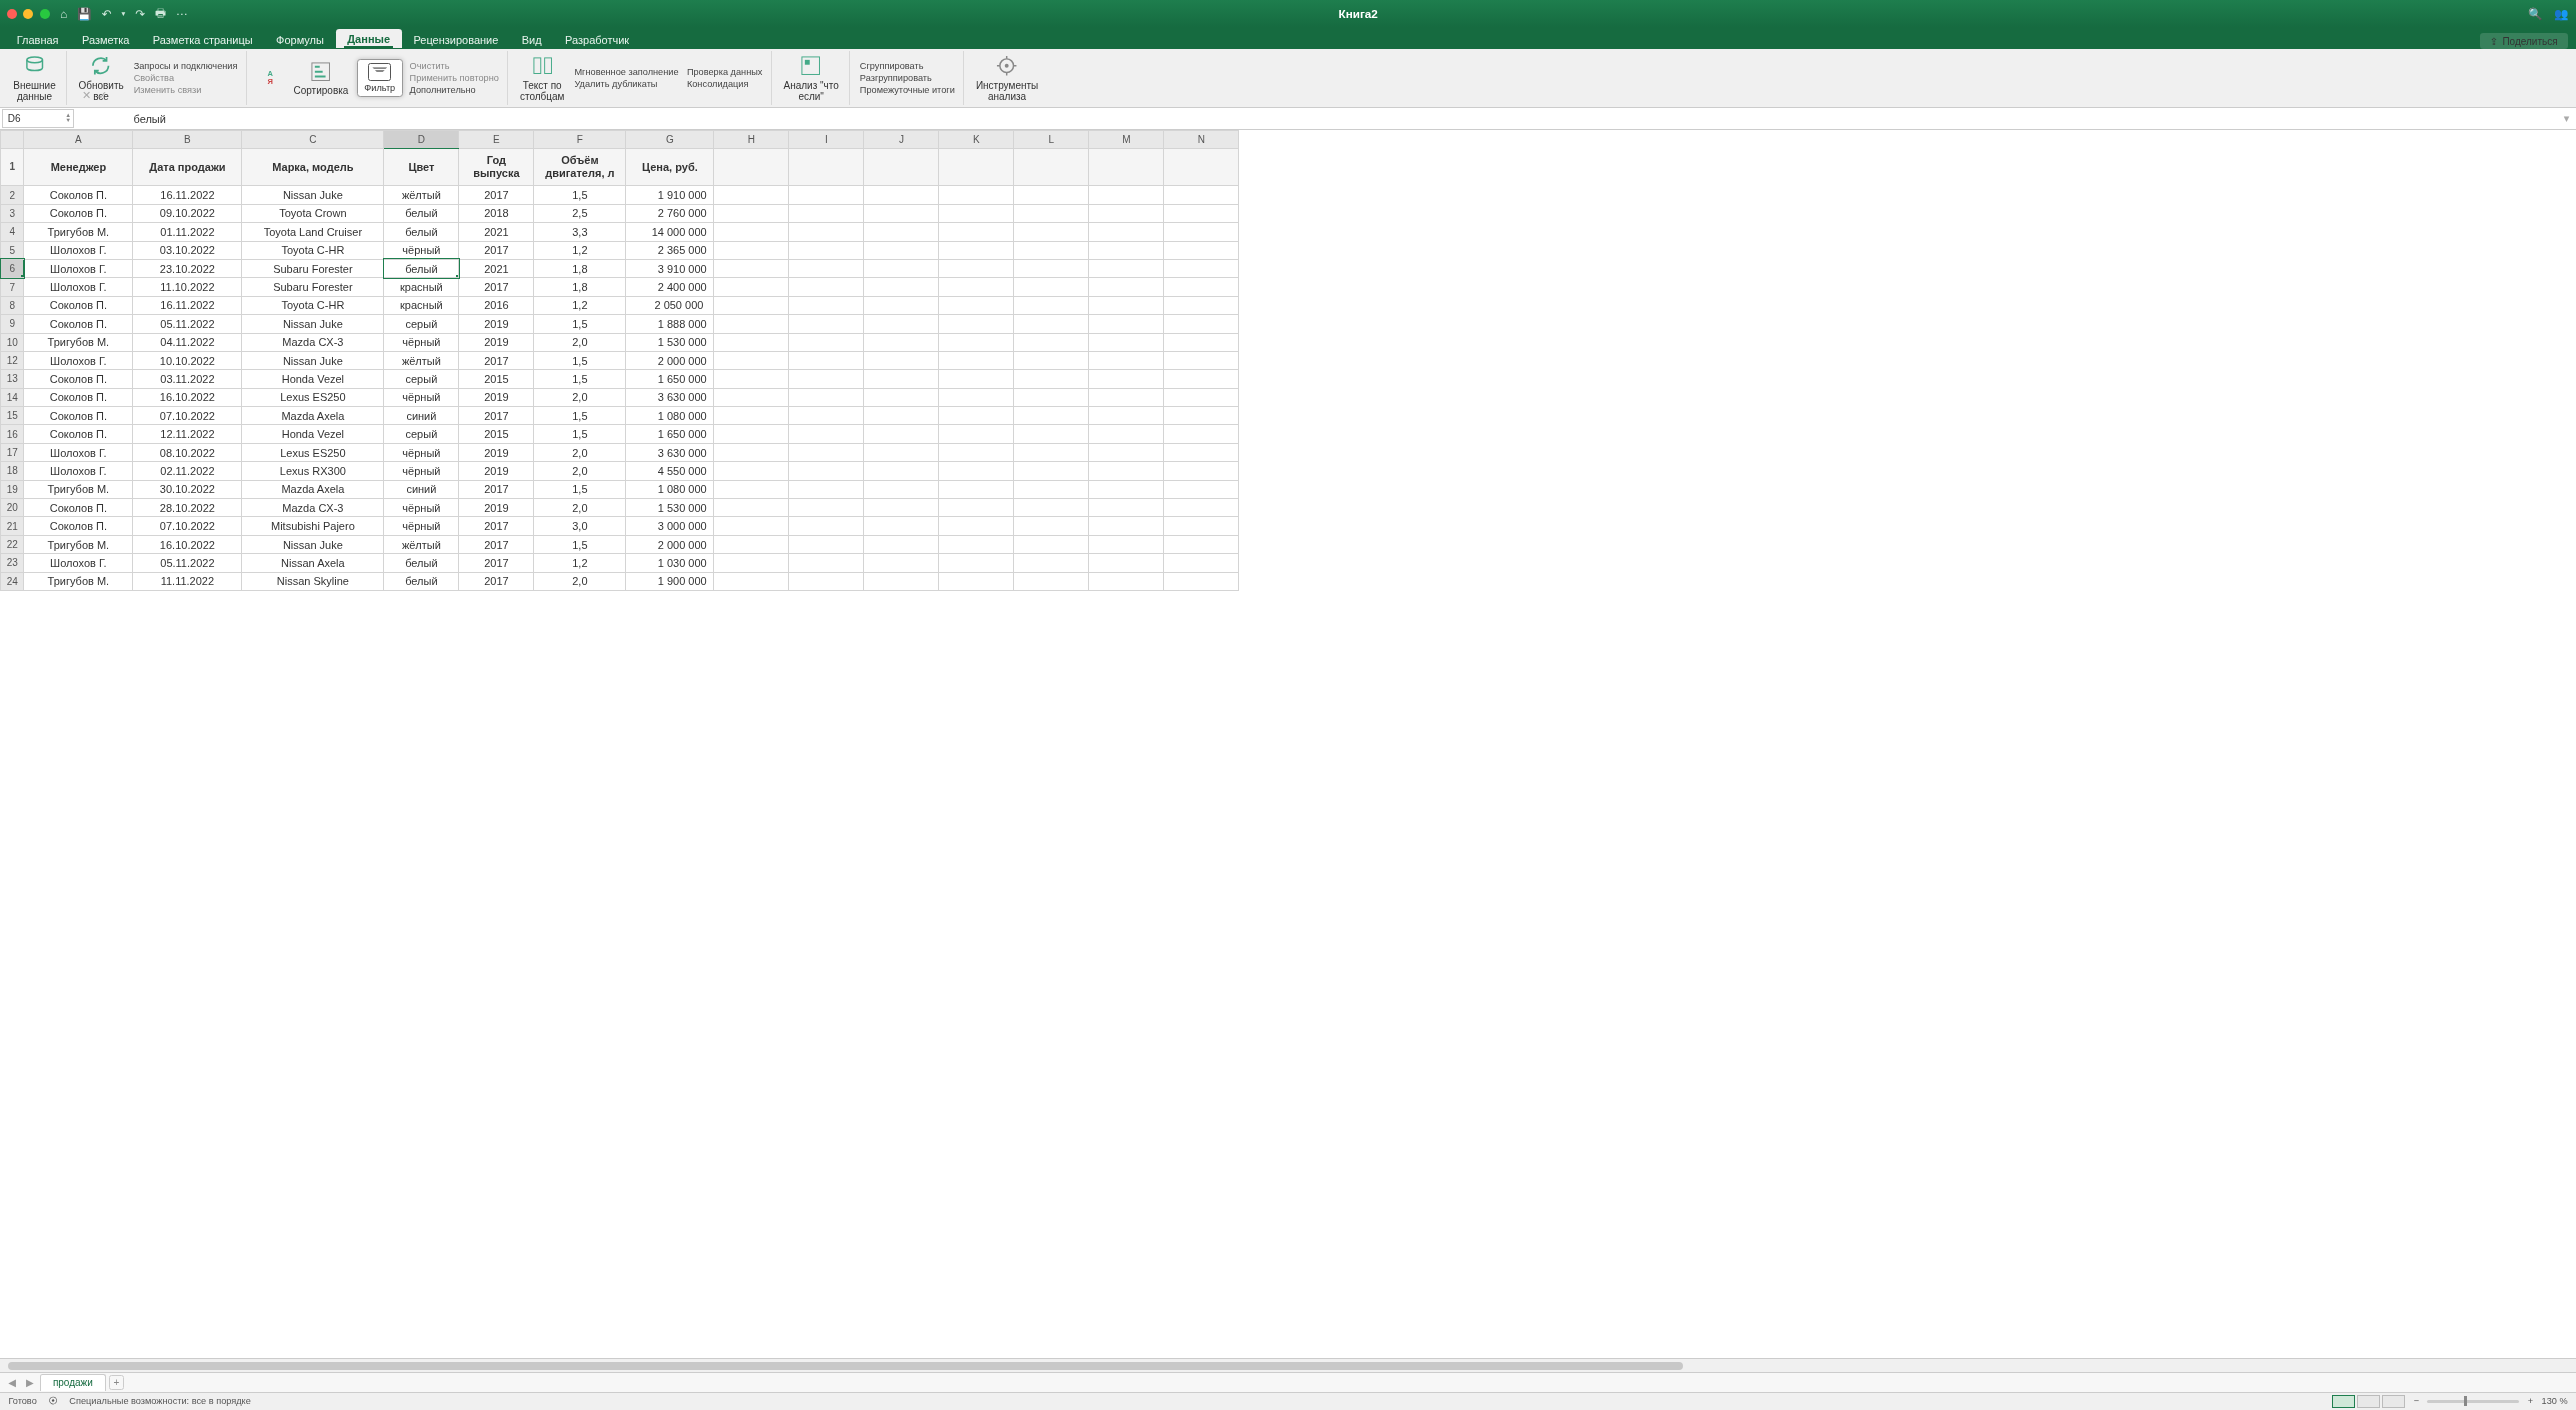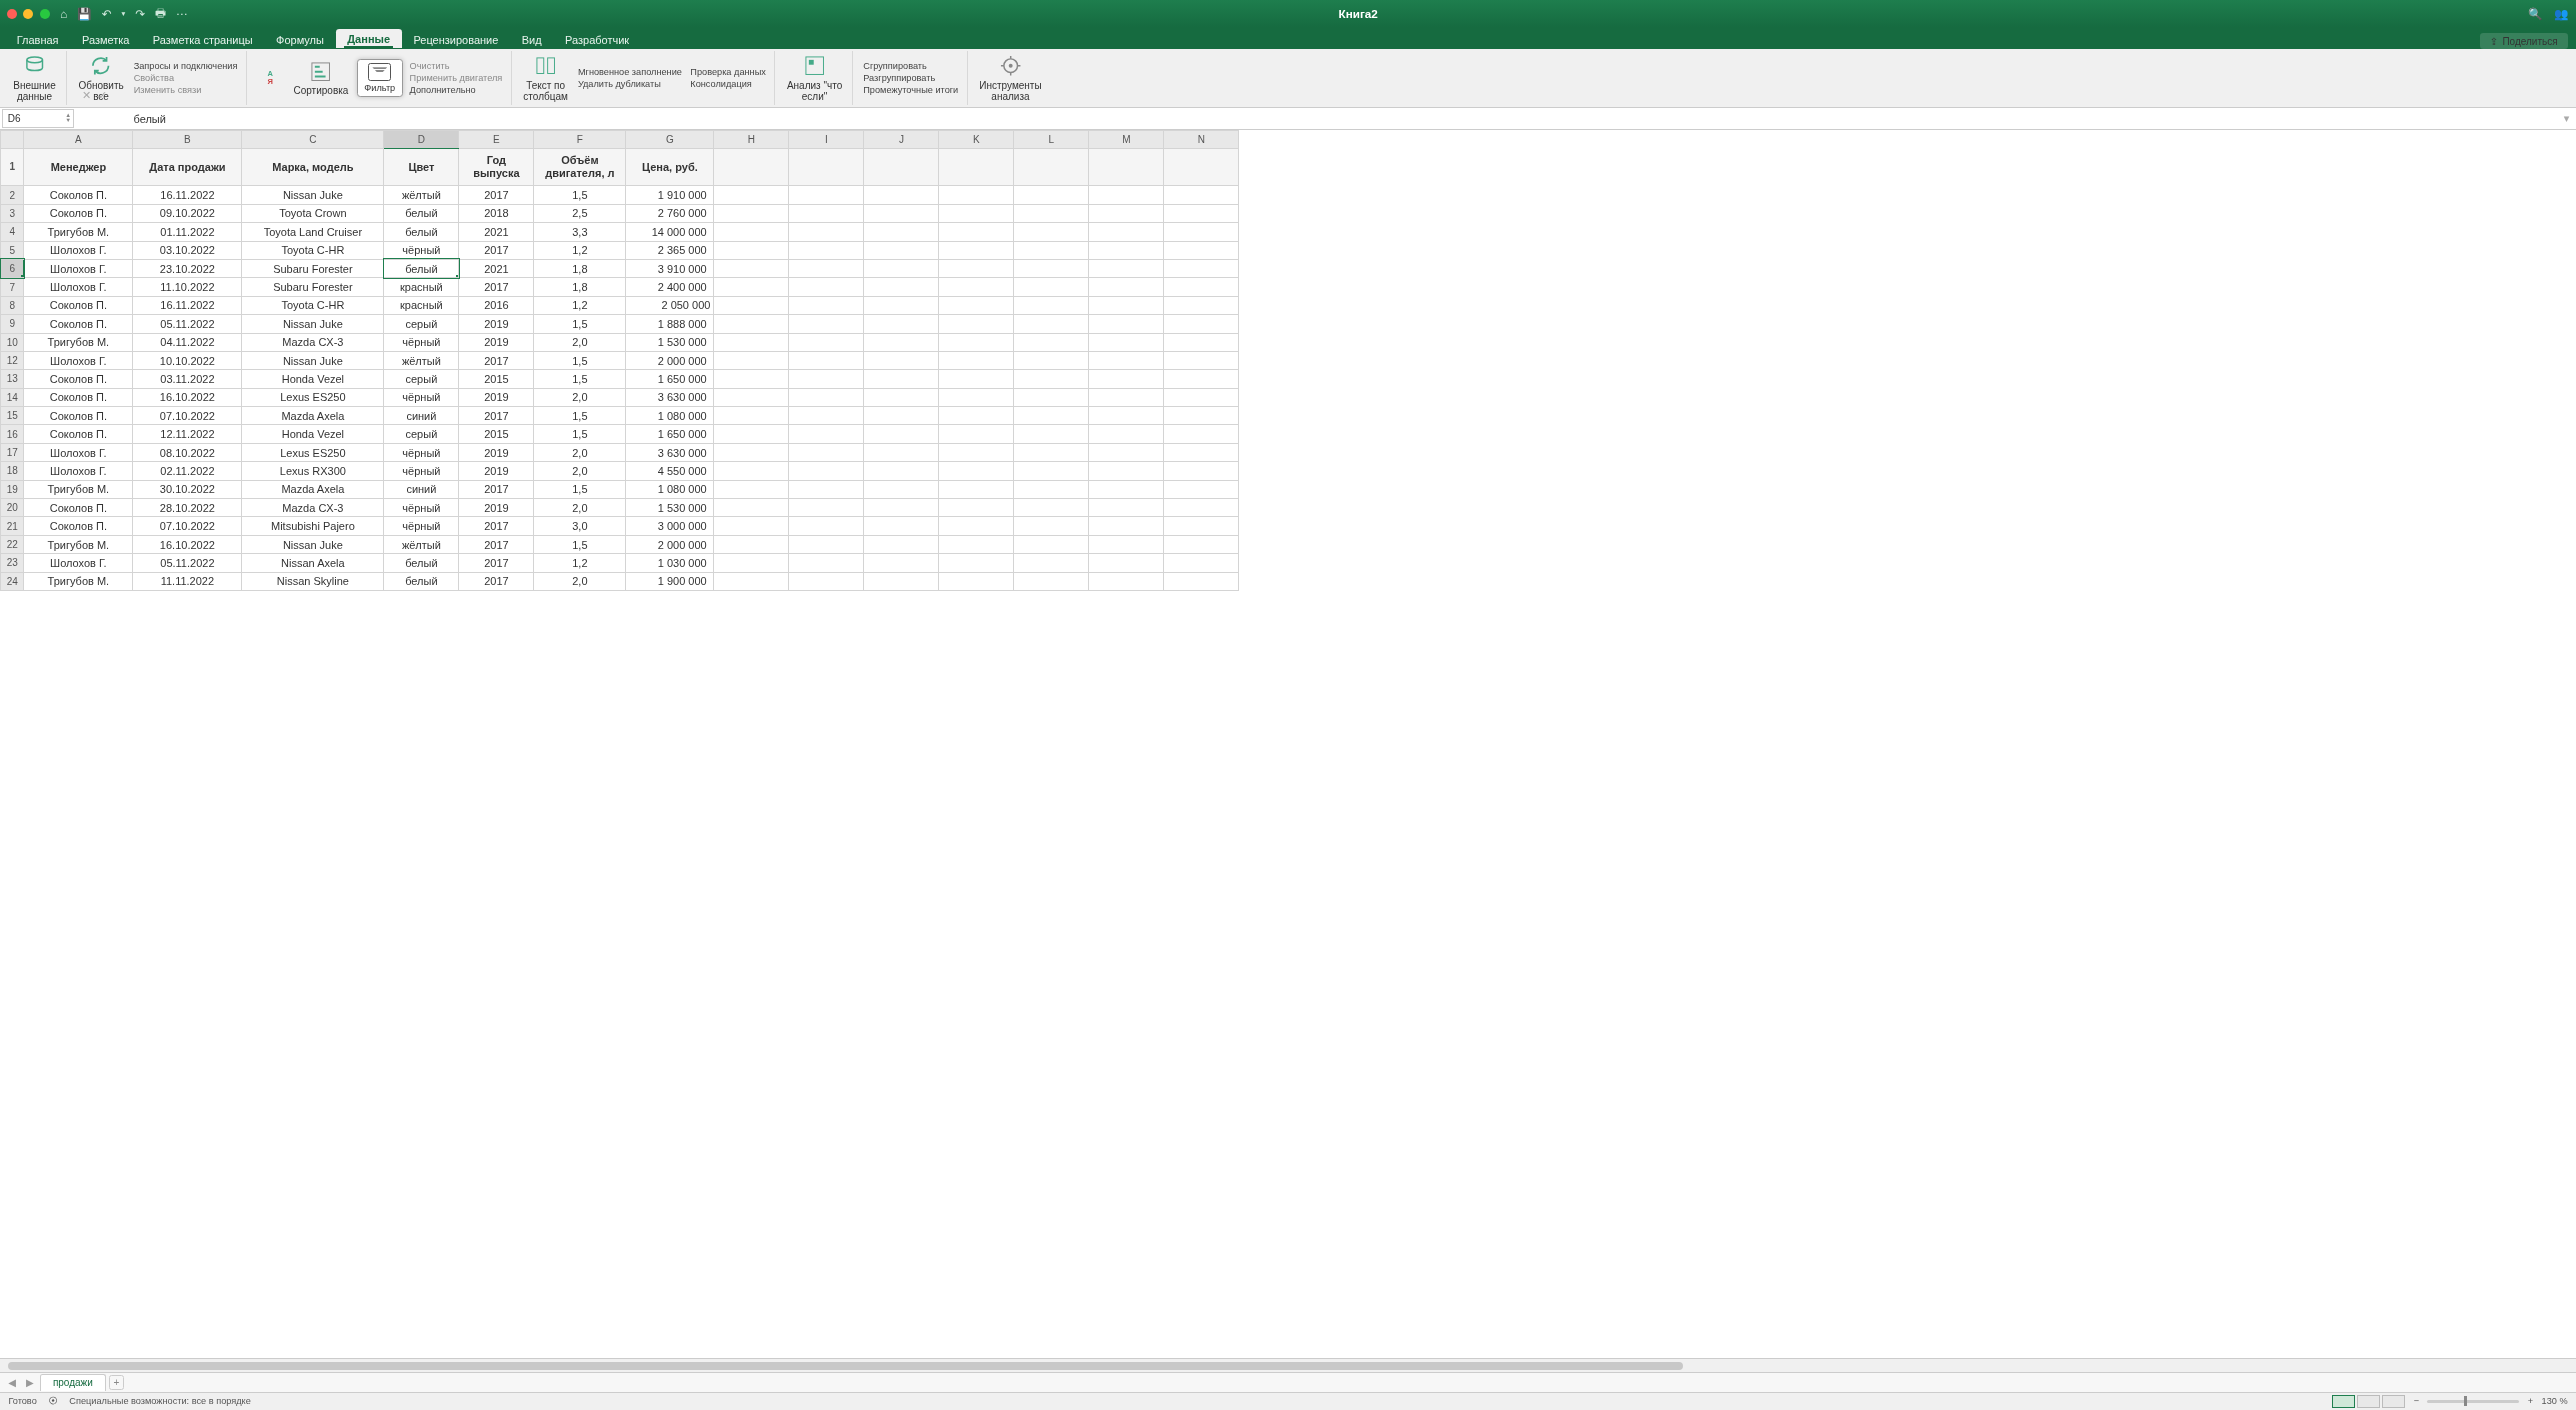--- a/index.html
+++ b/index.html
@@ -162,7 +162,7 @@
     </div>
     <div class="smallcol">
       <span>Очистить</span>
-      <span>Применить двигателя</span>
+      <span>Применить повторно</span>
       <span style="color:#444">Дополнительно</span>
     </div>
   </div>

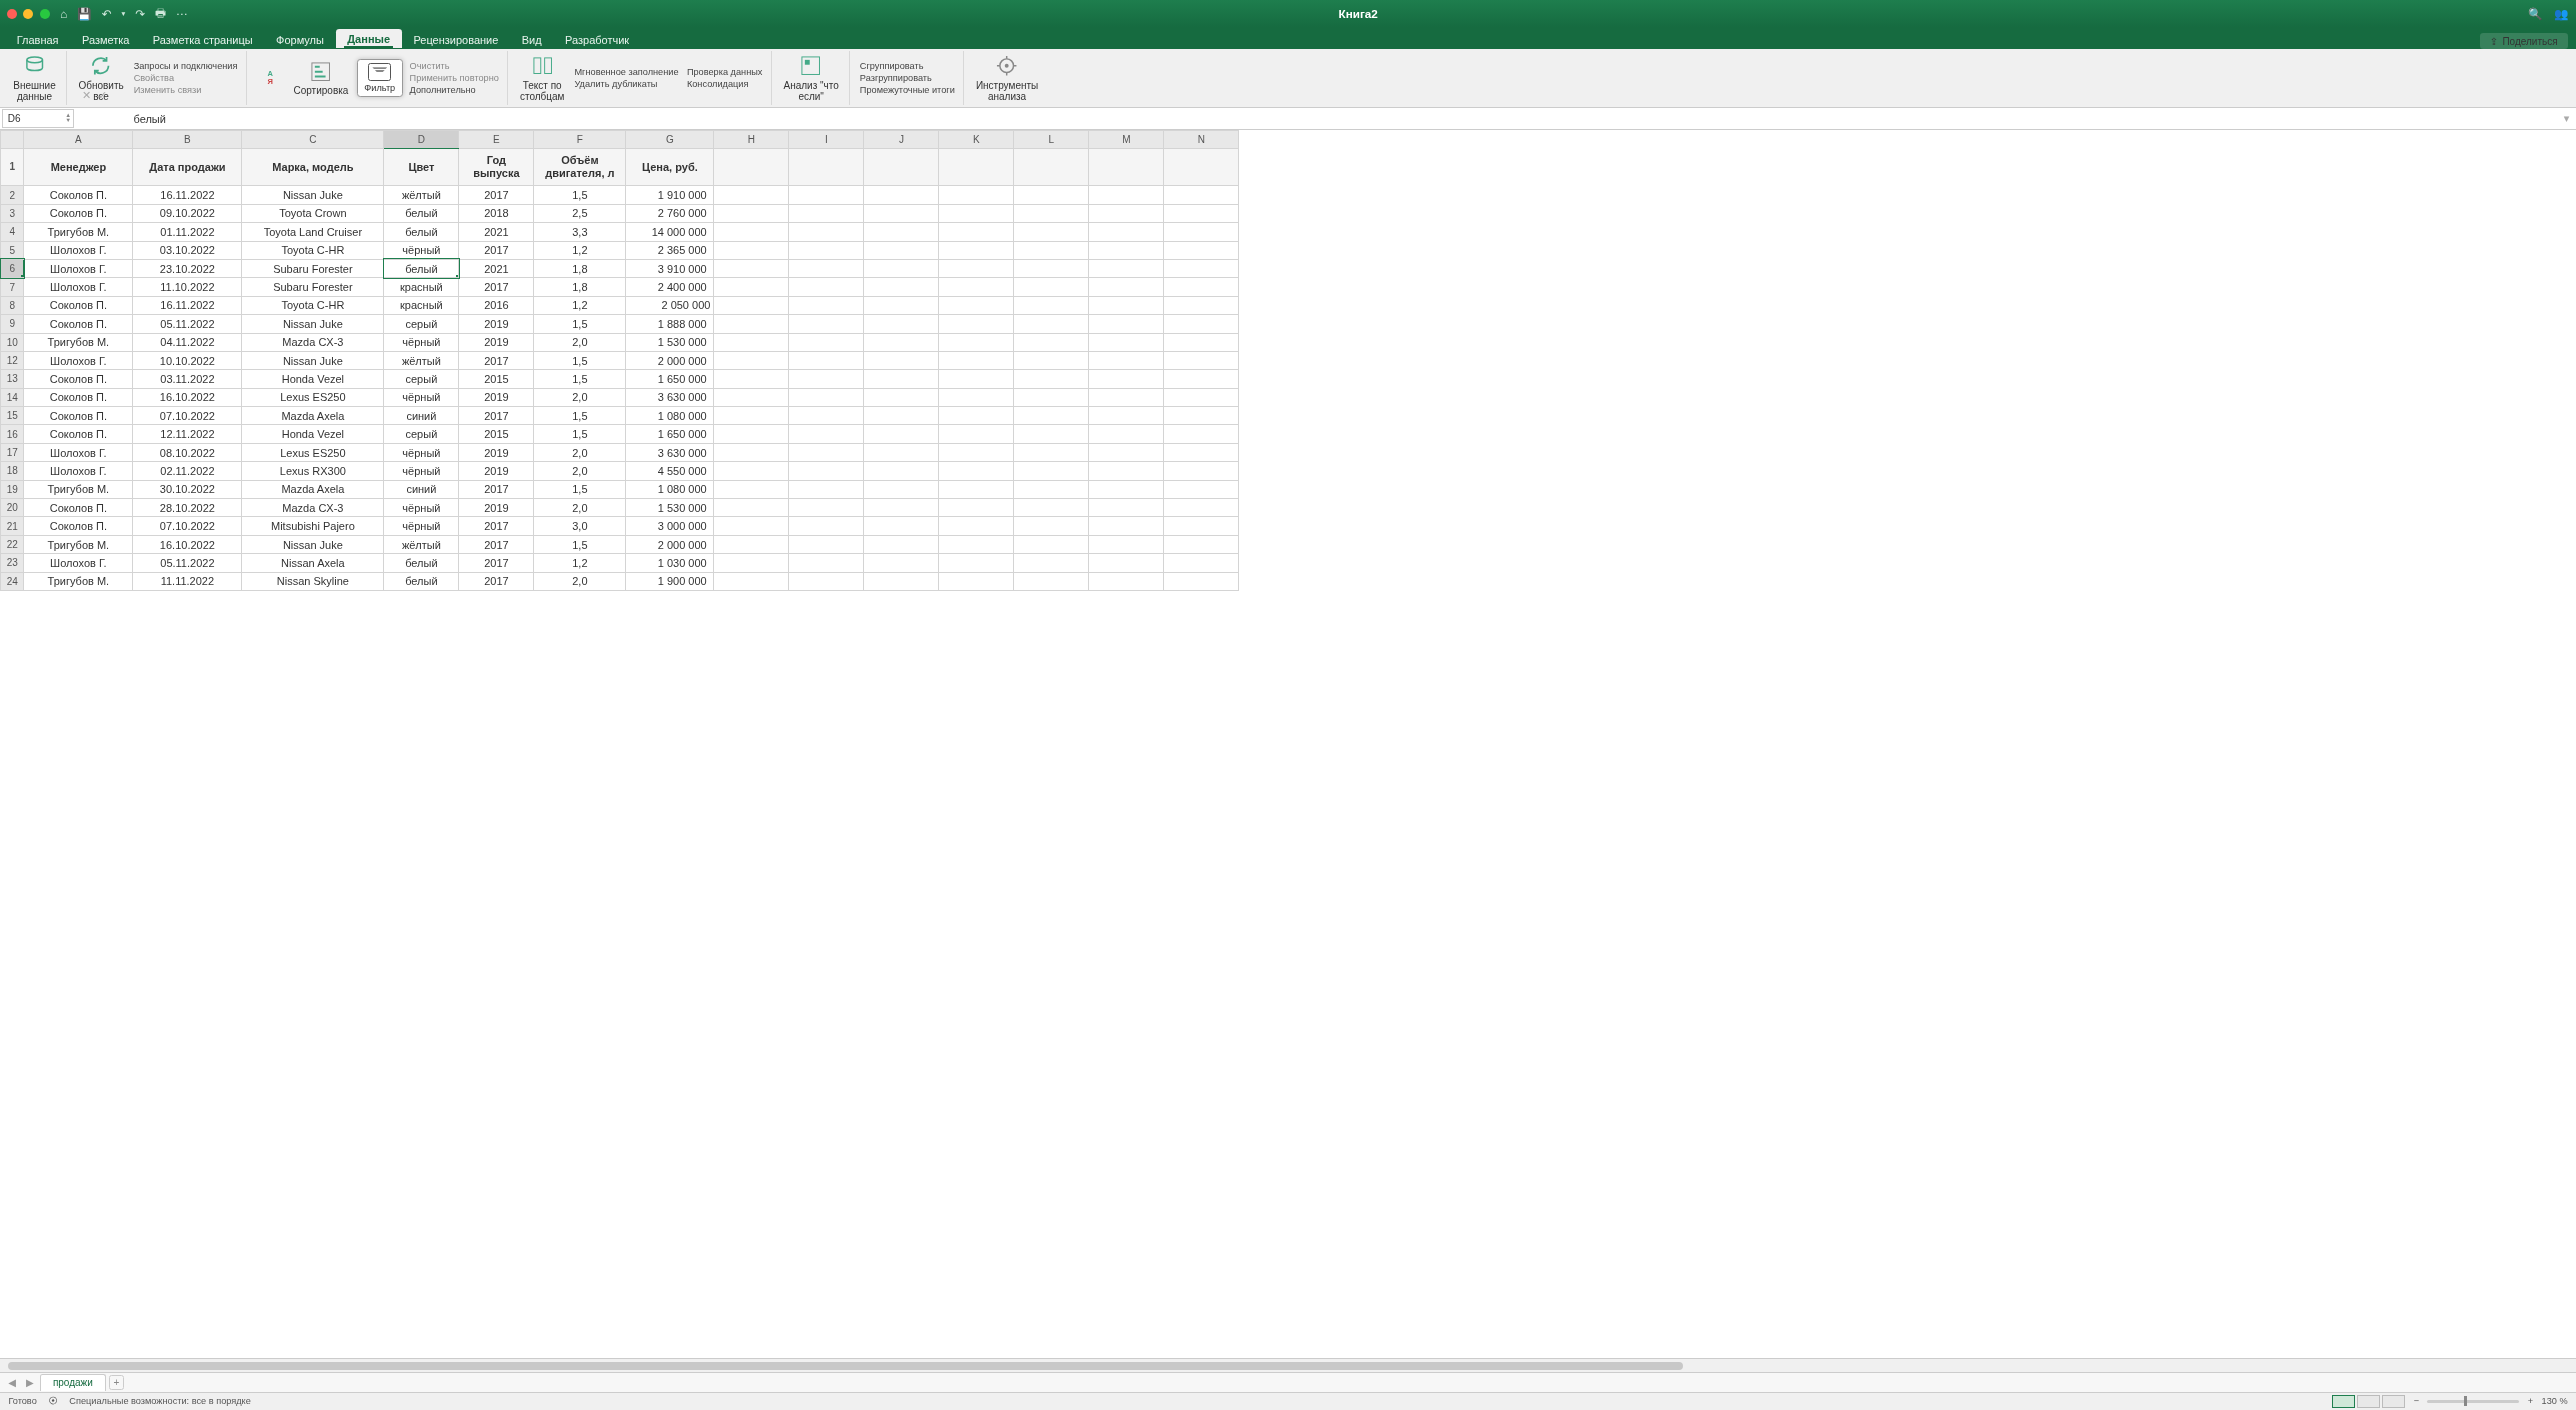--- a/index.html
+++ b/index.html
@@ -389,7 +389,7 @@
             <td class="" style="">красный</td>
             <td class="" style="">2016</td>
             <td class="" style="">1,2</td>
-            <td class="" style="text-align:right;padding-right:3px">2 050 000</td>
+            <td class="" style="text-align:right;padding-right:10px">2 050 000</td>
             <td class="" style=""></td>
             <td class="" style=""></td>
             <td class="" style=""></td>

